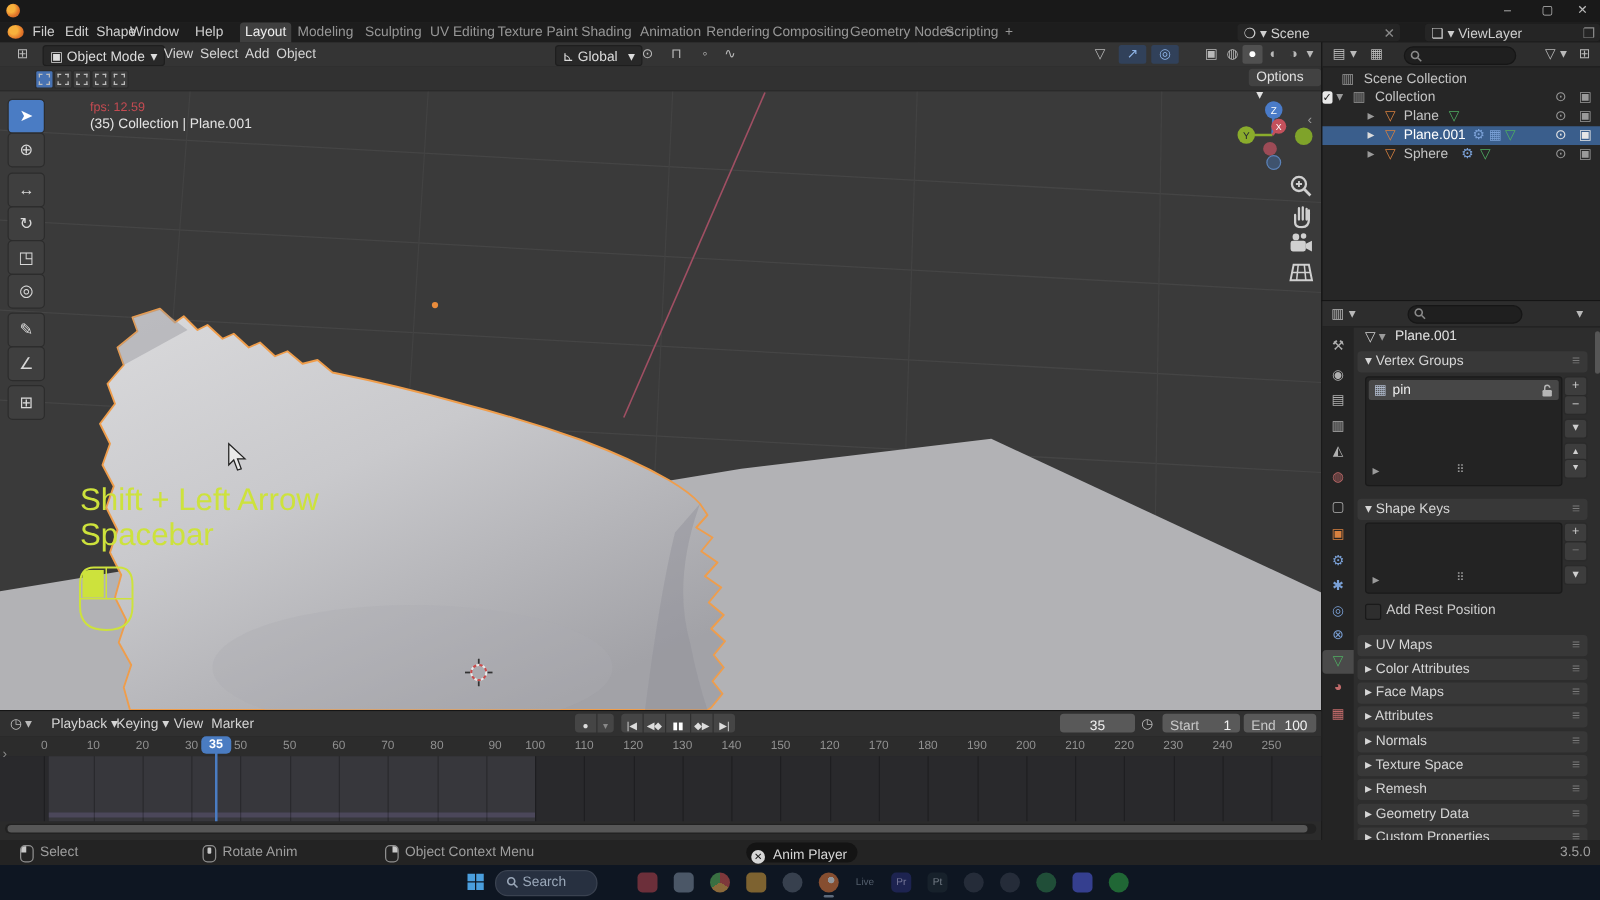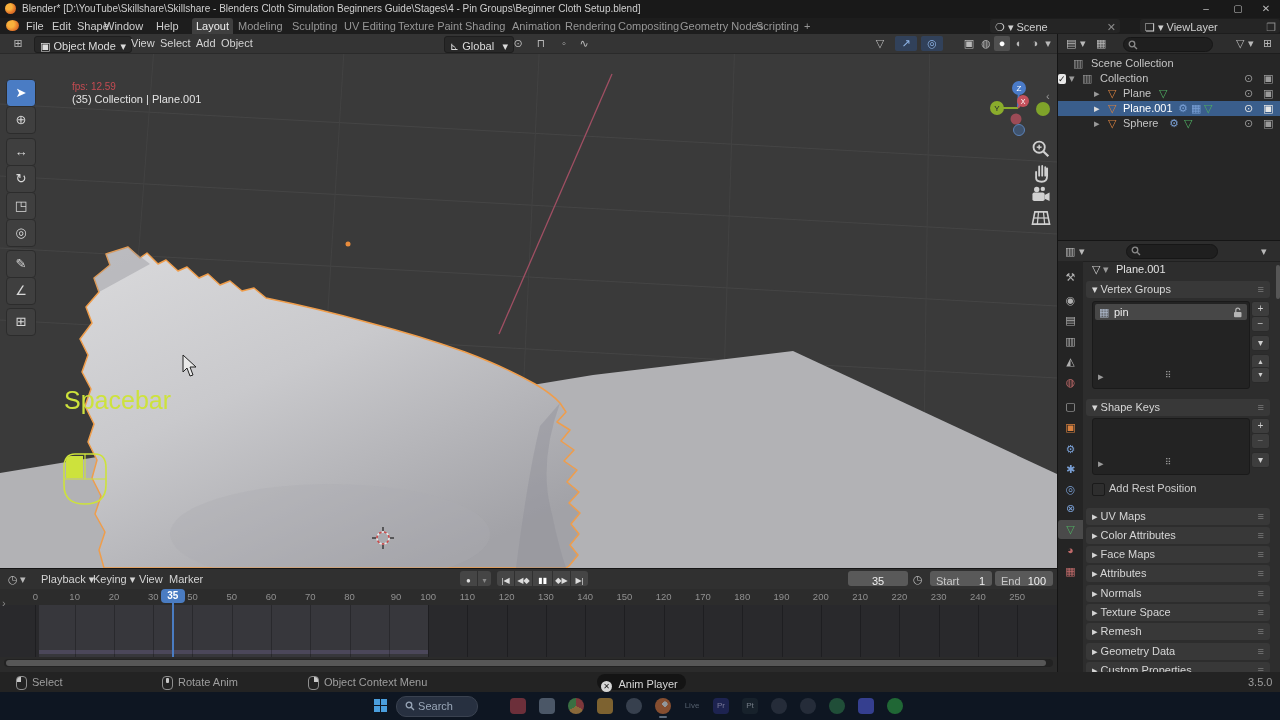--- a/index.html
+++ b/index.html
@@ -134,7 +134,6 @@
 
   <div id="titlebar" class="r">
     <span class="r logo"></span>
-    <span class="r t nosel">Blender* [D:\YouTube\Skillshare\Skillshare - Blenders Cloth Simulation Beginners Guide\Stages\4 - Pin Groups\Beginner Cloth Setup.blend]</span>
     <span class="r winbtn" style="left:1192px">–</span>
     <span class="r winbtn" style="left:1224px">▢</span>
     <span class="r winbtn" style="left:1252px">✕</span>

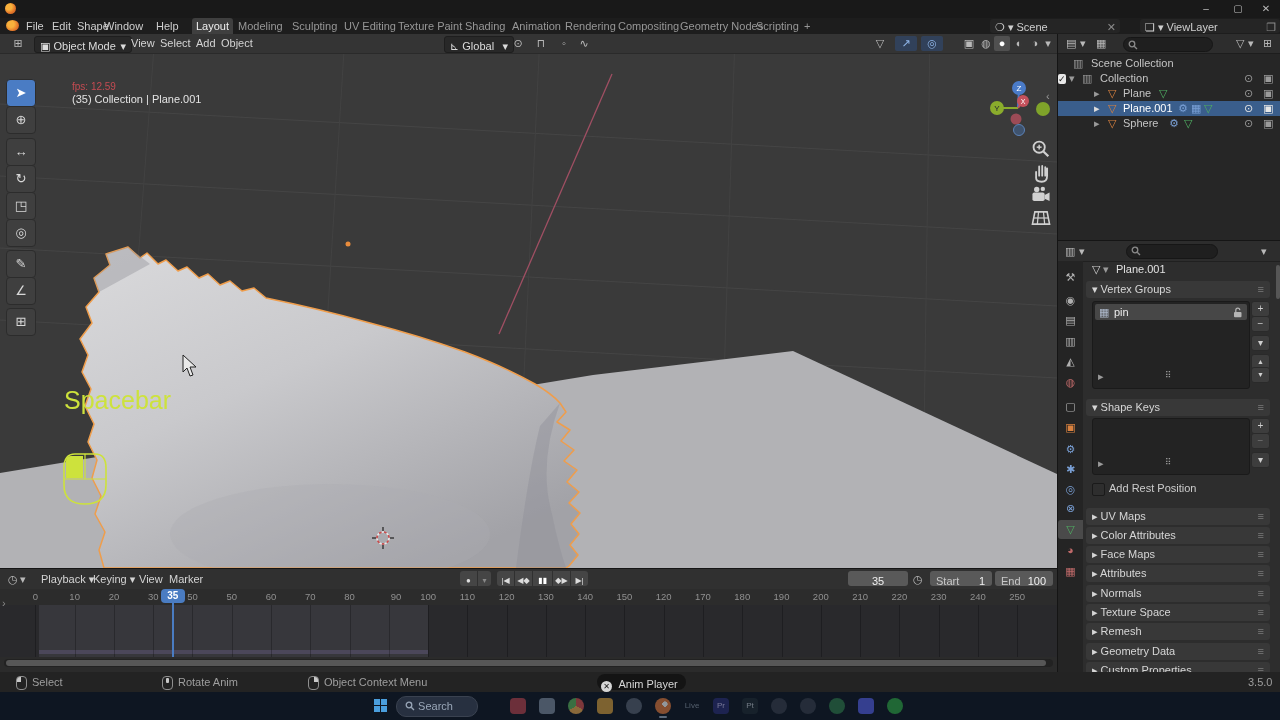--- a/index.html
+++ b/index.html
@@ -250,6 +250,27 @@
       <span class="r icon-btn" style="left:1042px;width:12px;line-height:19px">▾</span>
     </div>
 
+    <div id="vp-tools" class="r">
+      <span class="r selmode active" style="left:28px">
+          <span class="sq"></span>
+        </span>
+      <span class="r selmode" style="left:43px">
+          <span class="sq"></span>
+        </span>
+      <span class="r selmode" style="left:58px">
+          <span class="sq"></span>
+        </span>
+      <span class="r selmode" style="left:73px">
+          <span class="sq"></span>
+        </span>
+      <span class="r selmode" style="left:88px">
+          <span class="sq"></span>
+        </span>
+      <span class="r" id="options-btn" style="left:999px;top:2px">
+        <span>Options</span>
+        <span>▾</span>
+      </span>
+    </div>
 
     <div class="r toolbtn active" style="top:45px">➤</div>
     <div class="r toolbtn" style="top:72px">⊕</div>

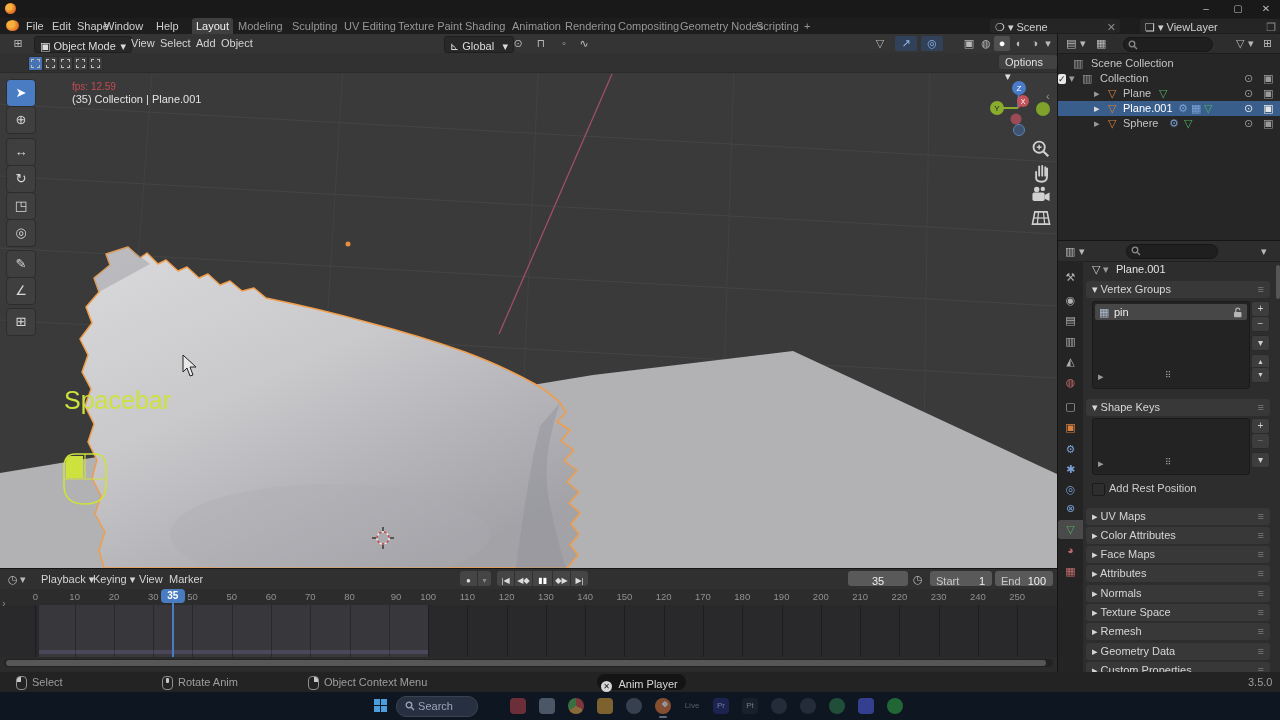--- a/index.html
+++ b/index.html
@@ -286,6 +286,7 @@
     <span class="r nosel" id="ctx-label" style="left:72px;top:59px">(35) Collection | Plane.001</span>
 
     <div class="r nosel" id="screencast-text" style="left:64px;top:352px">
+      <div>Shift + Left Arrow</div>
       <div>Spacebar</div>
     </div>
     <svg class="r" style="left:62px;top:418px" width="46" height="54" viewBox="0 0 46 54">

